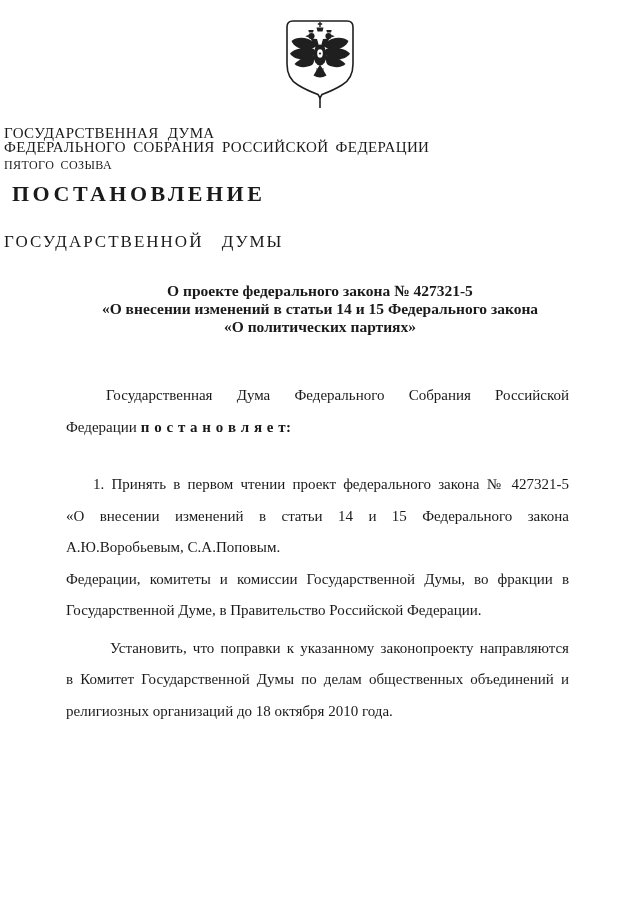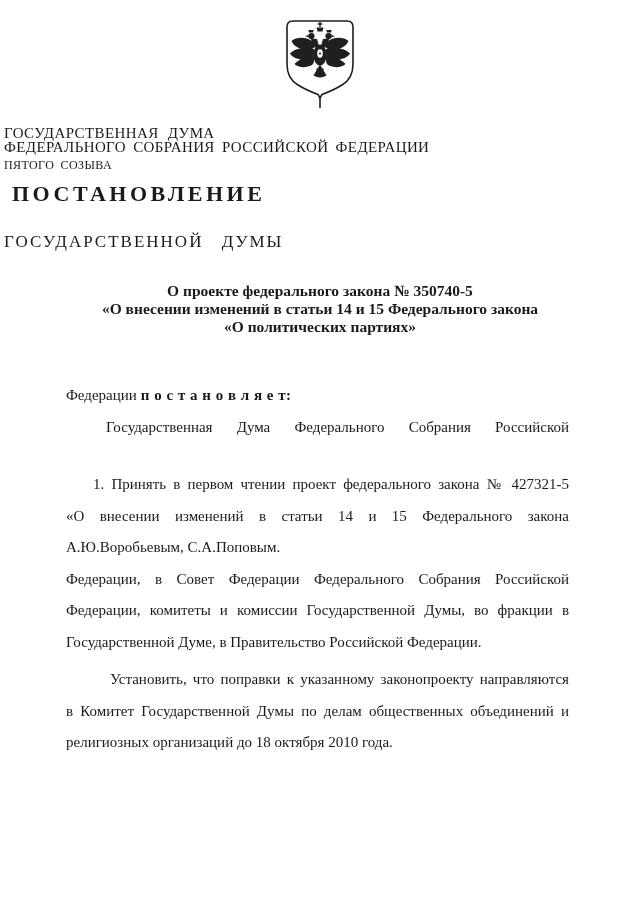--- a/index.html
+++ b/index.html
@@ -93,7 +93,7 @@
   <div class="hline doc-org">ГОСУДАРСТВЕННОЙ ДУМЫ</div>
 
   <div class="title">
-    <div>О проекте федерального закона № 350740-5</div>
+    <div>О проекте федерального закона № 427321-5</div>
     <div>«О внесении изменений в статьи 14 и 15 Федерального закона</div>
     <div>«О политических партиях»</div>
   </div>

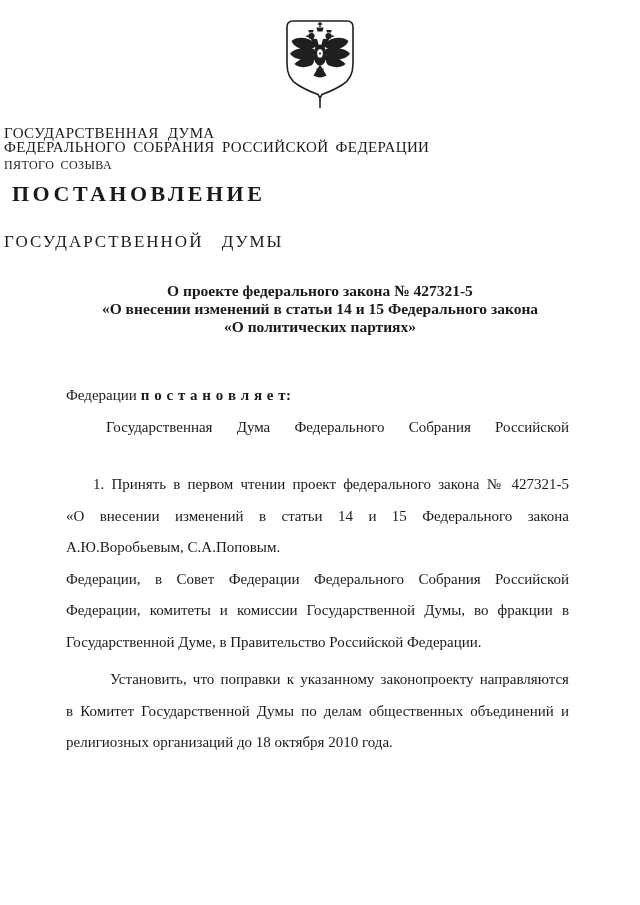--- a/index.html
+++ b/index.html
@@ -101,8 +101,8 @@
   <div class="body">
 
     <div class="para p1">
+      <div class="line just ind40">Государственная Дума Федерального Собрания Российской</div>
       <div class="line"><span>Федерации</span><span class="bold-sp">п о с т а н о в л я е т:</span></div>
-      <div class="line just ind40">Государственная Дума Федерального Собрания Российской</div>
     </div>
 
     <div class="para p2">

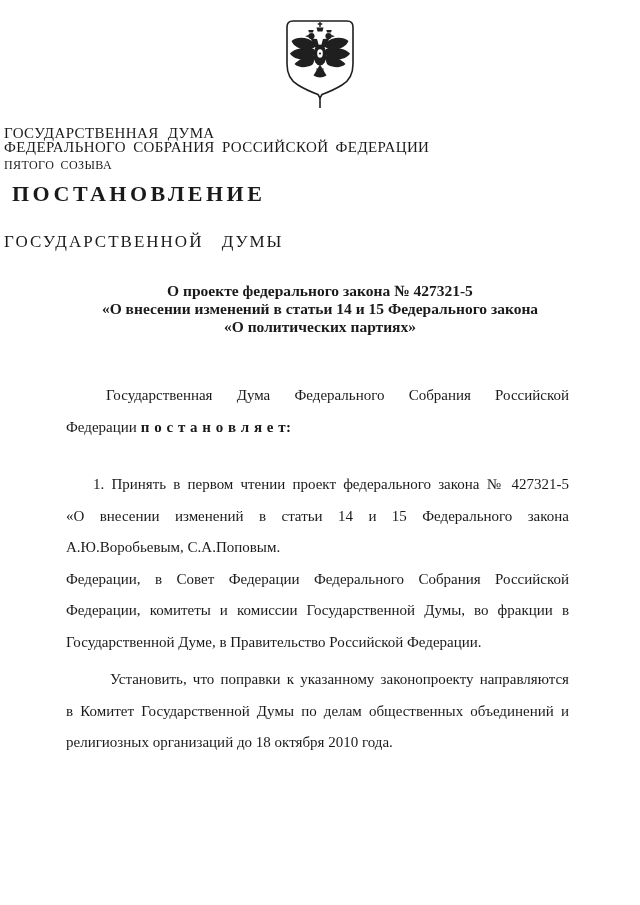--- a/index.html
+++ b/index.html
@@ -112,7 +112,6 @@
     </div>
 
     <div class="para p3">
-      <div class="line just">Федерации, в Совет Федерации Федерального Собрания Российской</div>
       <div class="line just">Федерации, комитеты и комиссии Государственной Думы, во фракции в</div>
       <div class="line">Государственной Думе, в Правительство Российской Федерации.</div>
     </div>

